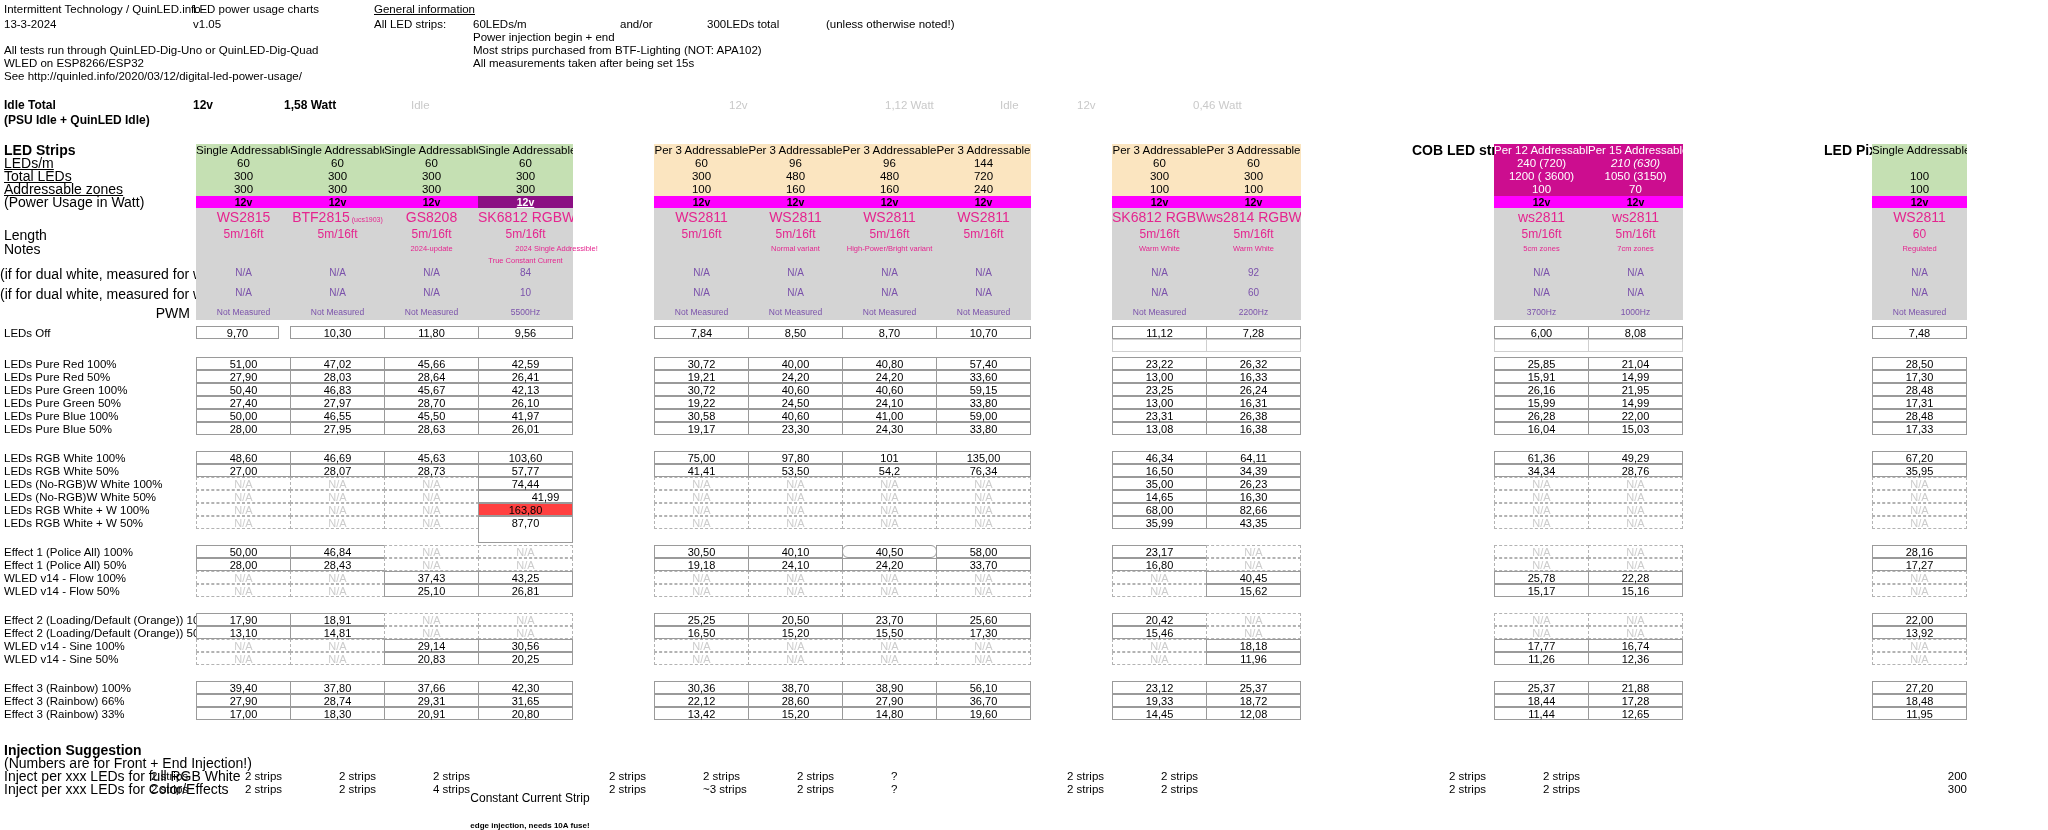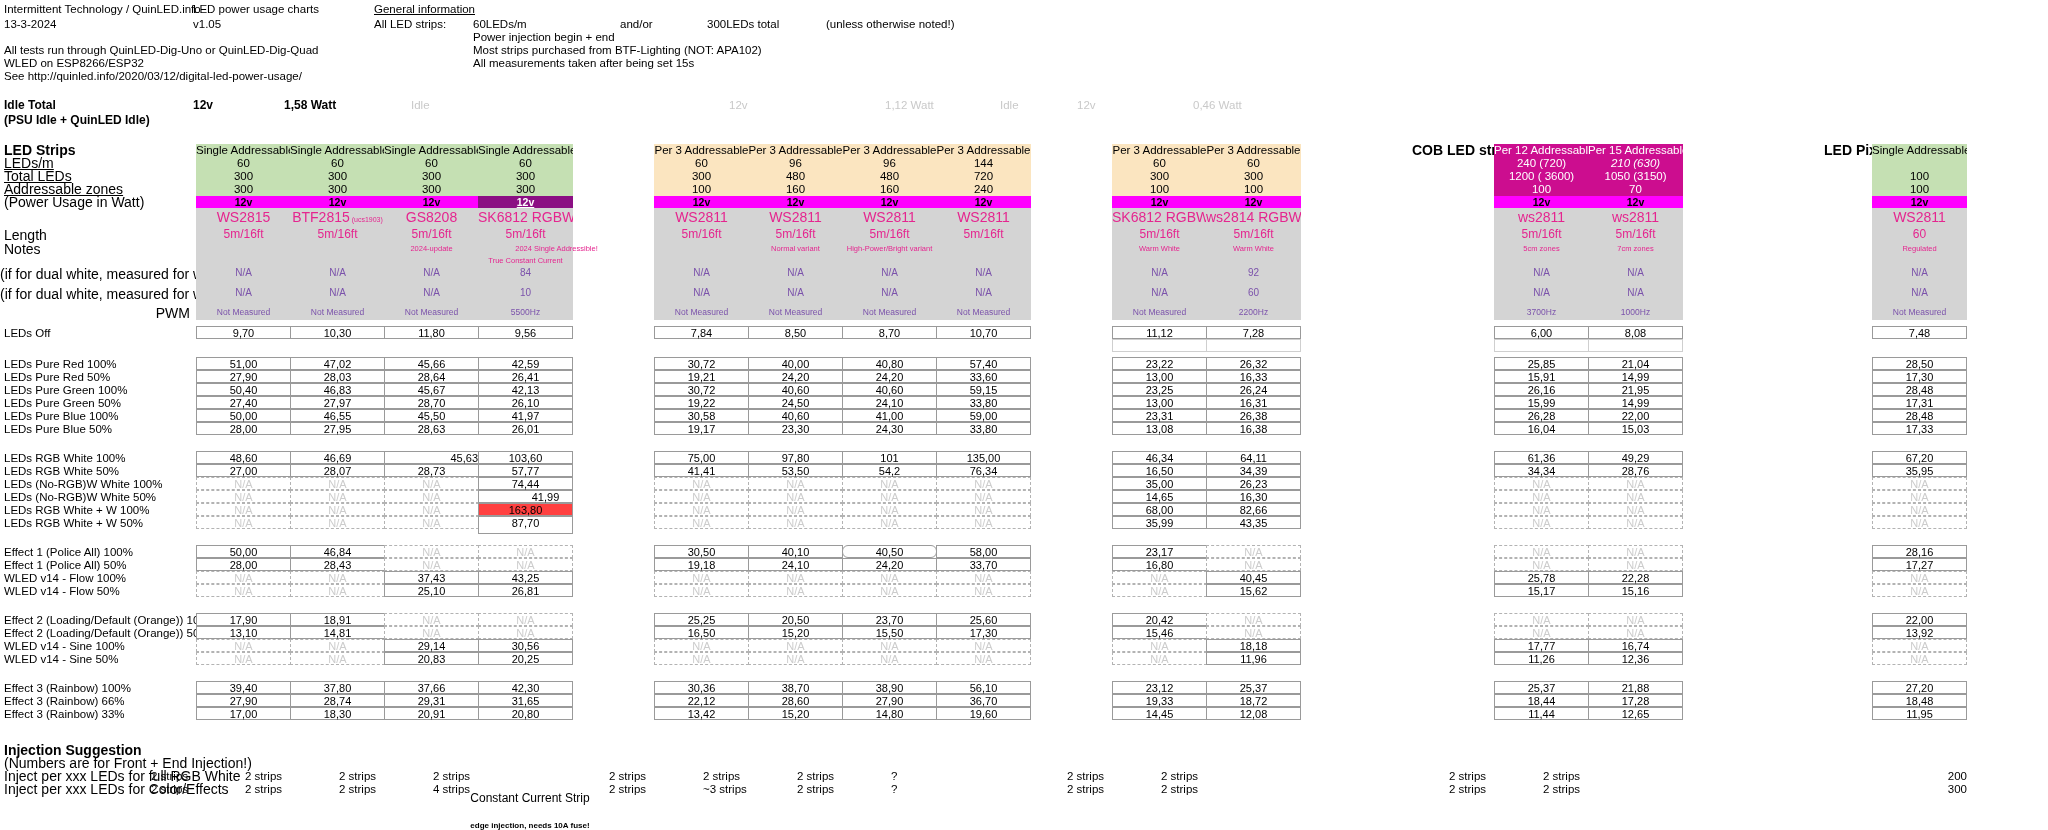--- a/index.html
+++ b/index.html
@@ -158,7 +158,7 @@
       <div class="hdr-cell purple-num" style="left:196px;top:267px;width:95px;height:12px;background:transparent;">N/A</div>
       <div class="hdr-cell purple-num" style="left:196px;top:287px;width:95px;height:12px;background:transparent;">N/A</div>
       <div class="hdr-cell purple-txt" style="left:196px;top:307px;width:95px;height:11px;background:transparent;">Not Measured</div>
-      <div class="dcell" style="left:196px;top:326px;width:95px;height:13px;">9,70</div>
+      <div class="dcell" style="left:196px;top:326px;width:83px;height:13px;">9,70</div>
       <div class="dcell" style="left:196px;top:357px;width:95px;height:13px;">51,00</div>
       <div class="dcell" style="left:196px;top:370px;width:95px;height:13px;">27,90</div>
       <div class="dcell" style="left:196px;top:383px;width:95px;height:13px;">50,40</div>

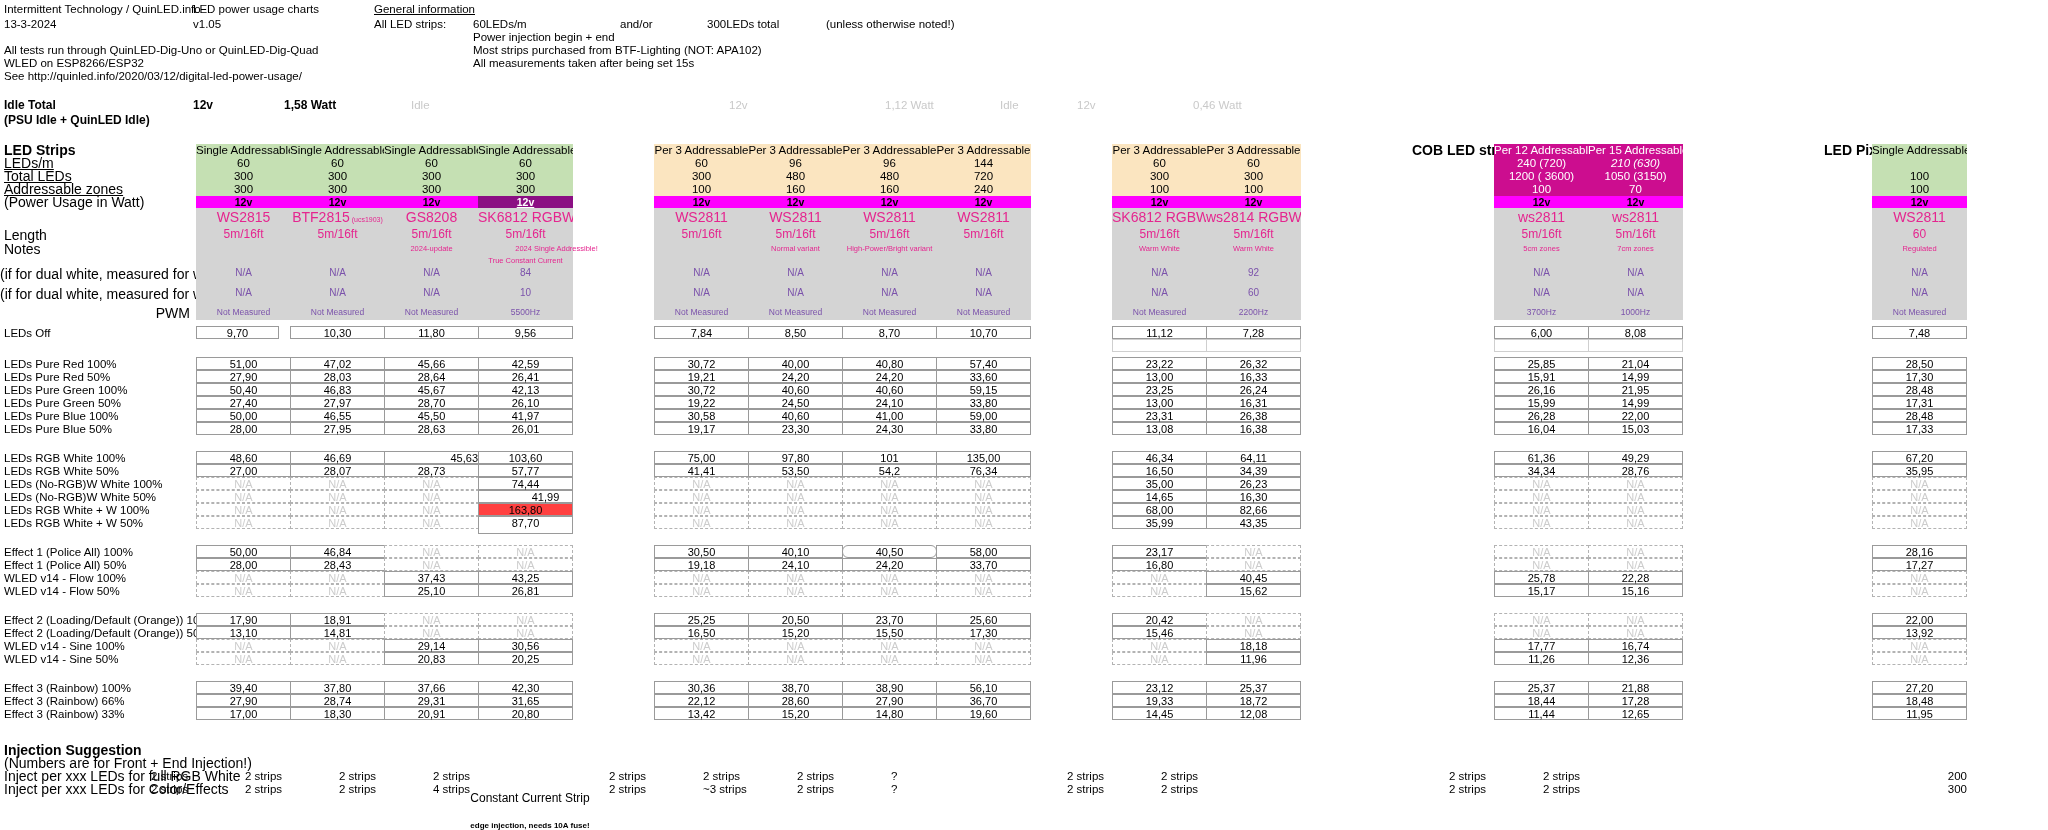--- a/index.html
+++ b/index.html
@@ -243,7 +243,7 @@
       <div class="dcell" style="left:384px;top:396px;width:95px;height:13px;">28,70</div>
       <div class="dcell" style="left:384px;top:409px;width:95px;height:13px;">45,50</div>
       <div class="dcell" style="left:384px;top:422px;width:95px;height:13px;">28,63</div>
-      <div class="dcell" style="left:384px;top:451px;width:95px;height:13px;text-align:right;">45,63</div>
+      <div class="dcell" style="left:384px;top:451px;width:95px;height:13px;">45,63</div>
       <div class="dcell" style="left:384px;top:464px;width:95px;height:13px;">28,73</div>
       <div class="dcell na dash" style="left:384px;top:477px;width:95px;height:13px;">N/A</div>
       <div class="dcell na dash" style="left:384px;top:490px;width:95px;height:13px;">N/A</div>

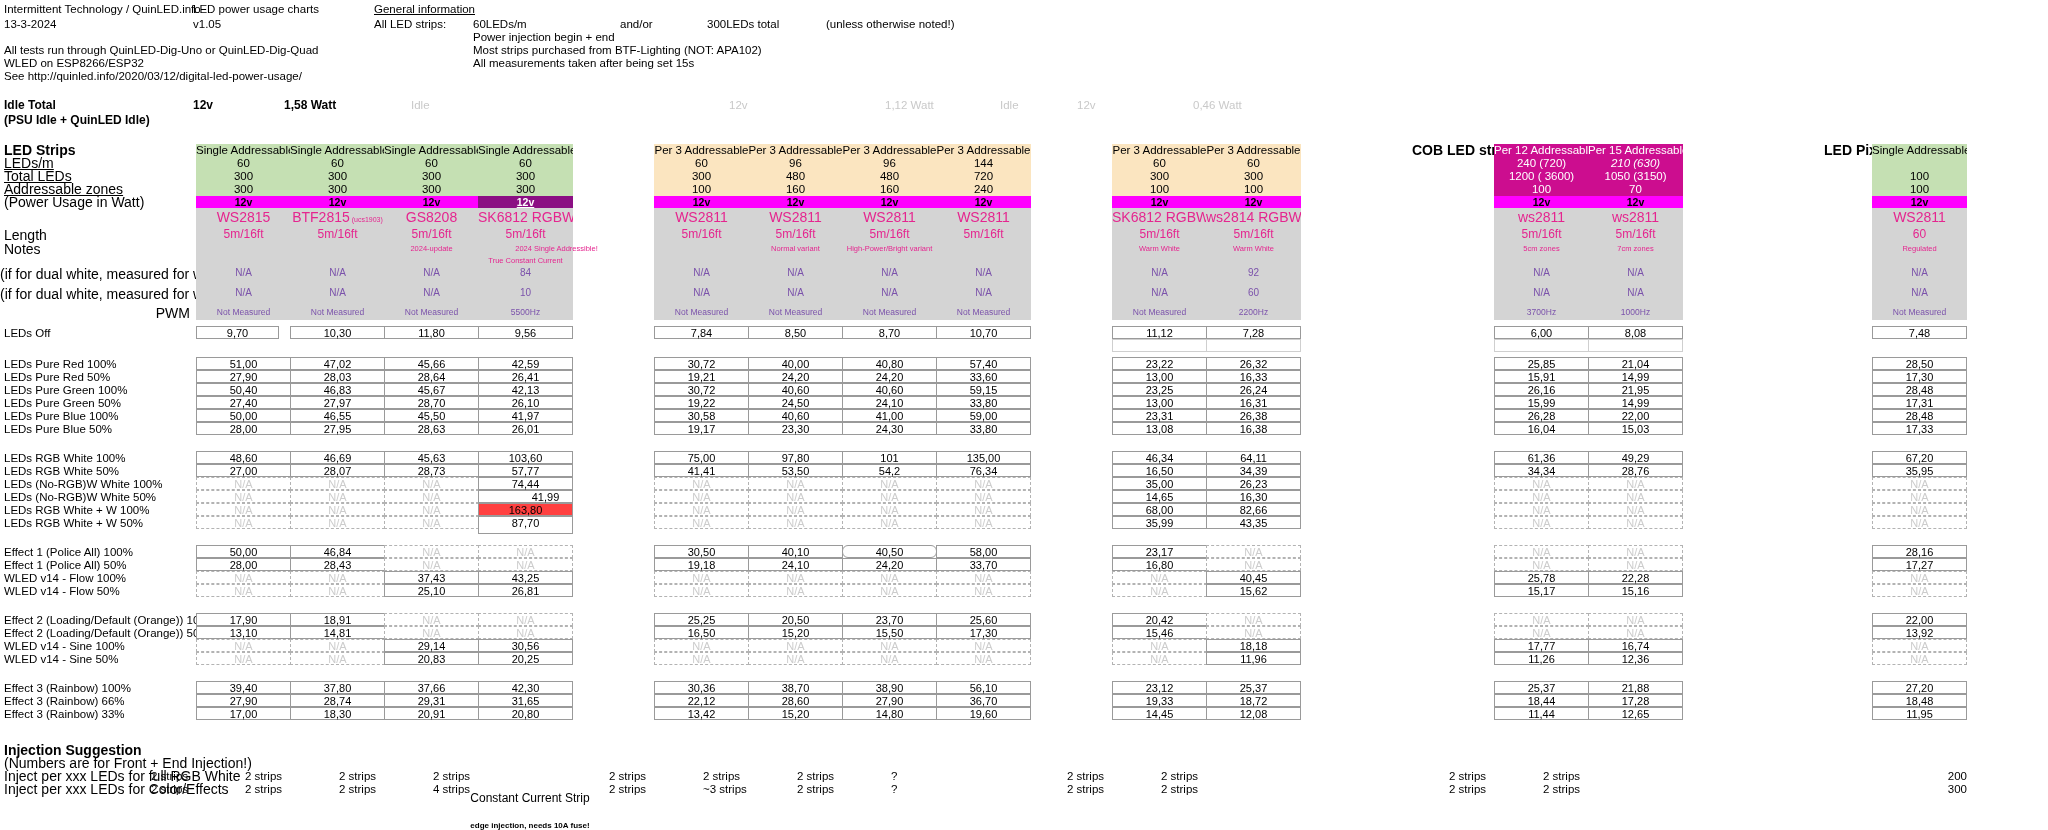--- a/index.html
+++ b/index.html
@@ -287,7 +287,7 @@
       <div class="dcell" style="left:478px;top:477px;width:95px;height:13px;">74,44</div>
       <div class="dcell" style="left:478px;top:490px;width:95px;height:13px;padding-left:40px;">41,99</div>
       <div class="dcell red" style="left:478px;top:503px;width:95px;height:13px;">163,80</div>
-      <div class="dcell" style="left:478px;top:516px;width:95px;height:18px;">87,70</div>
+      <div class="dcell" style="left:478px;top:516px;width:95px;height:27px;">87,70</div>
       <div class="dcell na dash" style="left:478px;top:545px;width:95px;height:13px;">N/A</div>
       <div class="dcell na dash" style="left:478px;top:558px;width:95px;height:13px;">N/A</div>
       <div class="dcell" style="left:478px;top:571px;width:95px;height:13px;">43,25</div>

